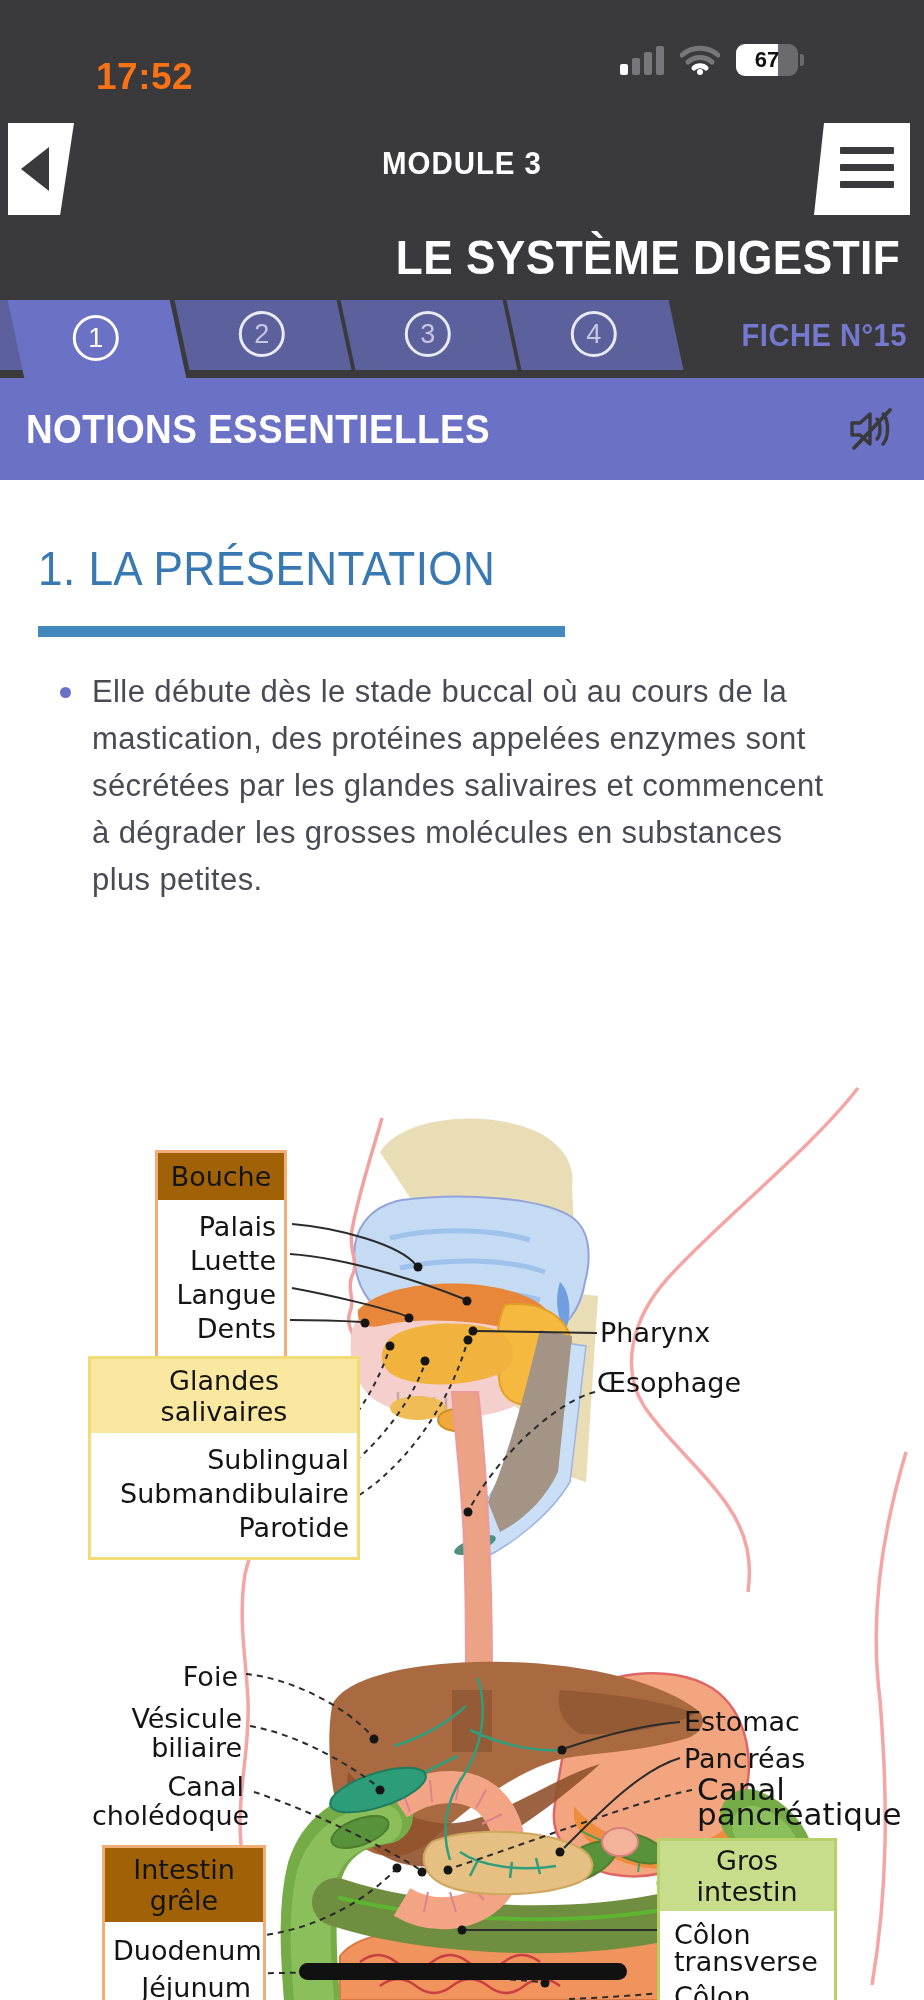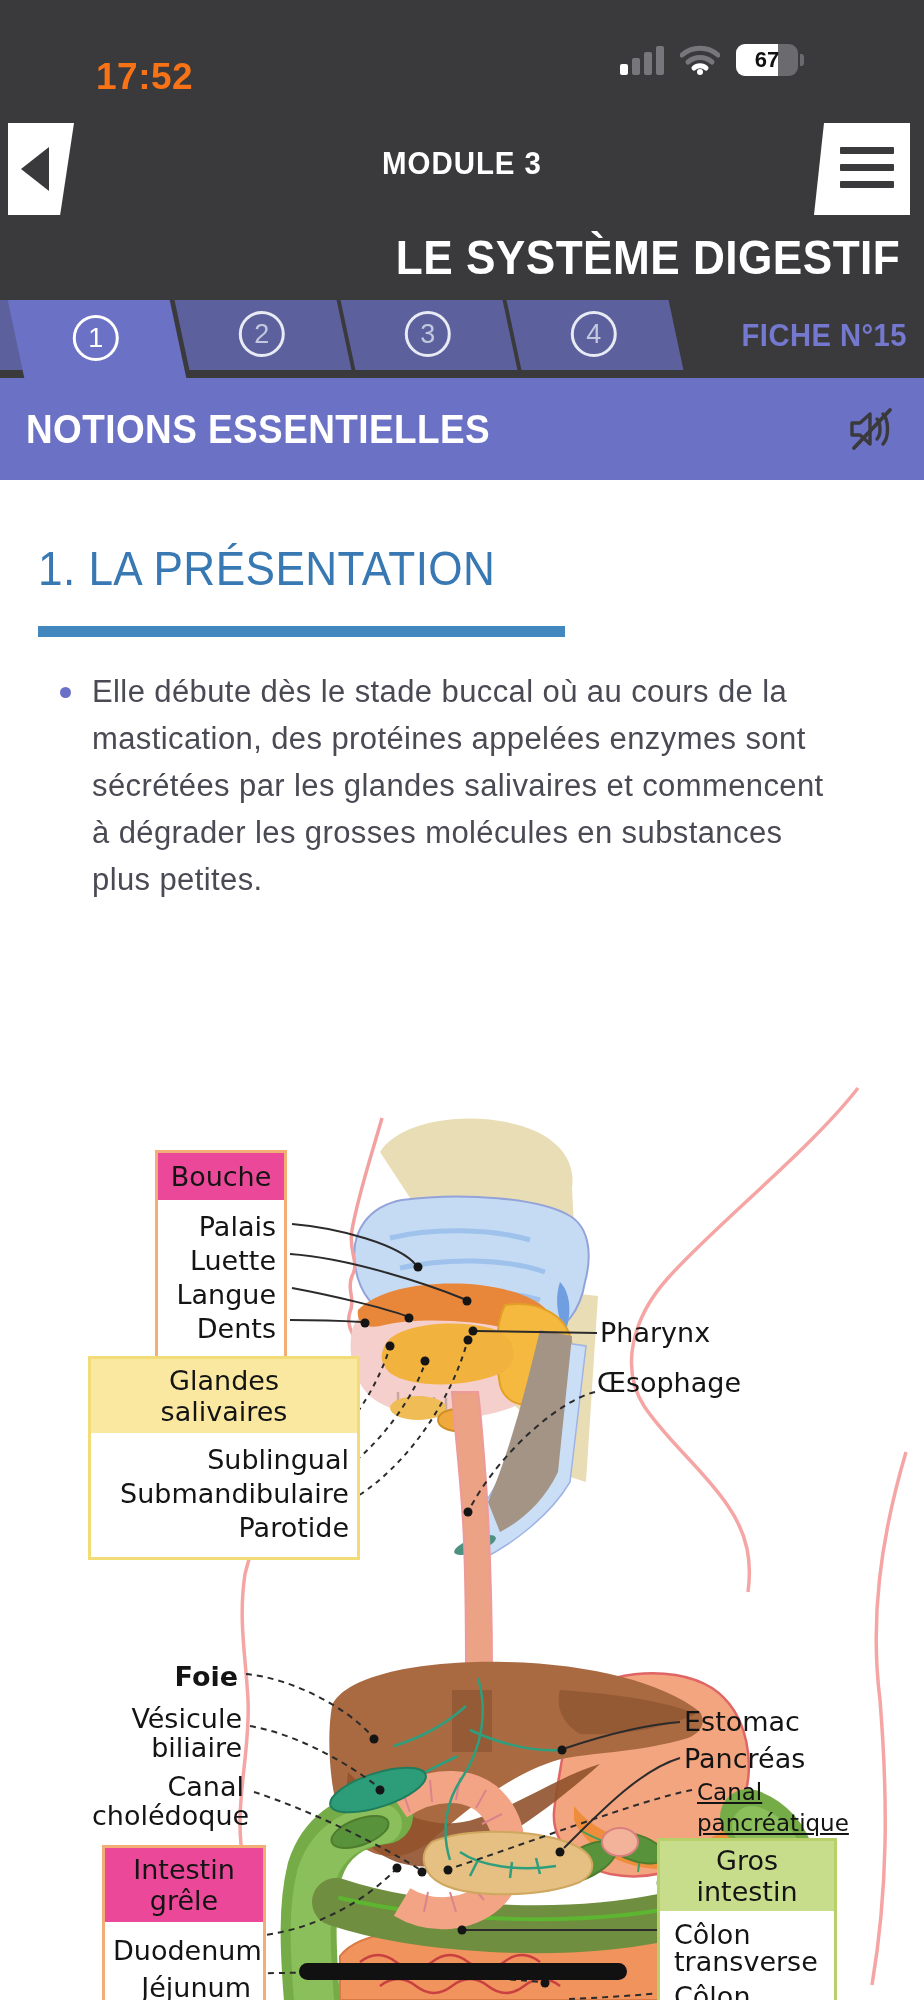--- a/index.html
+++ b/index.html
@@ -72,7 +72,7 @@
   .gbox .hd{text-align:center;font-size:27px;line-height:31px;padding:8px 2px;}
   .gbox .bd{padding:10px 8px 12px 8px;font-size:27px;}
   .gbox.orange{border:3px solid #F3AE78;}
-  .gbox.orange .hd{background:#ec4899;margin:-0px;}
+  .gbox.orange .hd{background:#a16207;margin:-0px;}
   .gbox.yellow{border:3px solid #F2DC77;}
   .gbox.yellow .hd{background:#FAE8A0;}
   .gbox.green{border:3px solid #B7D06A;}

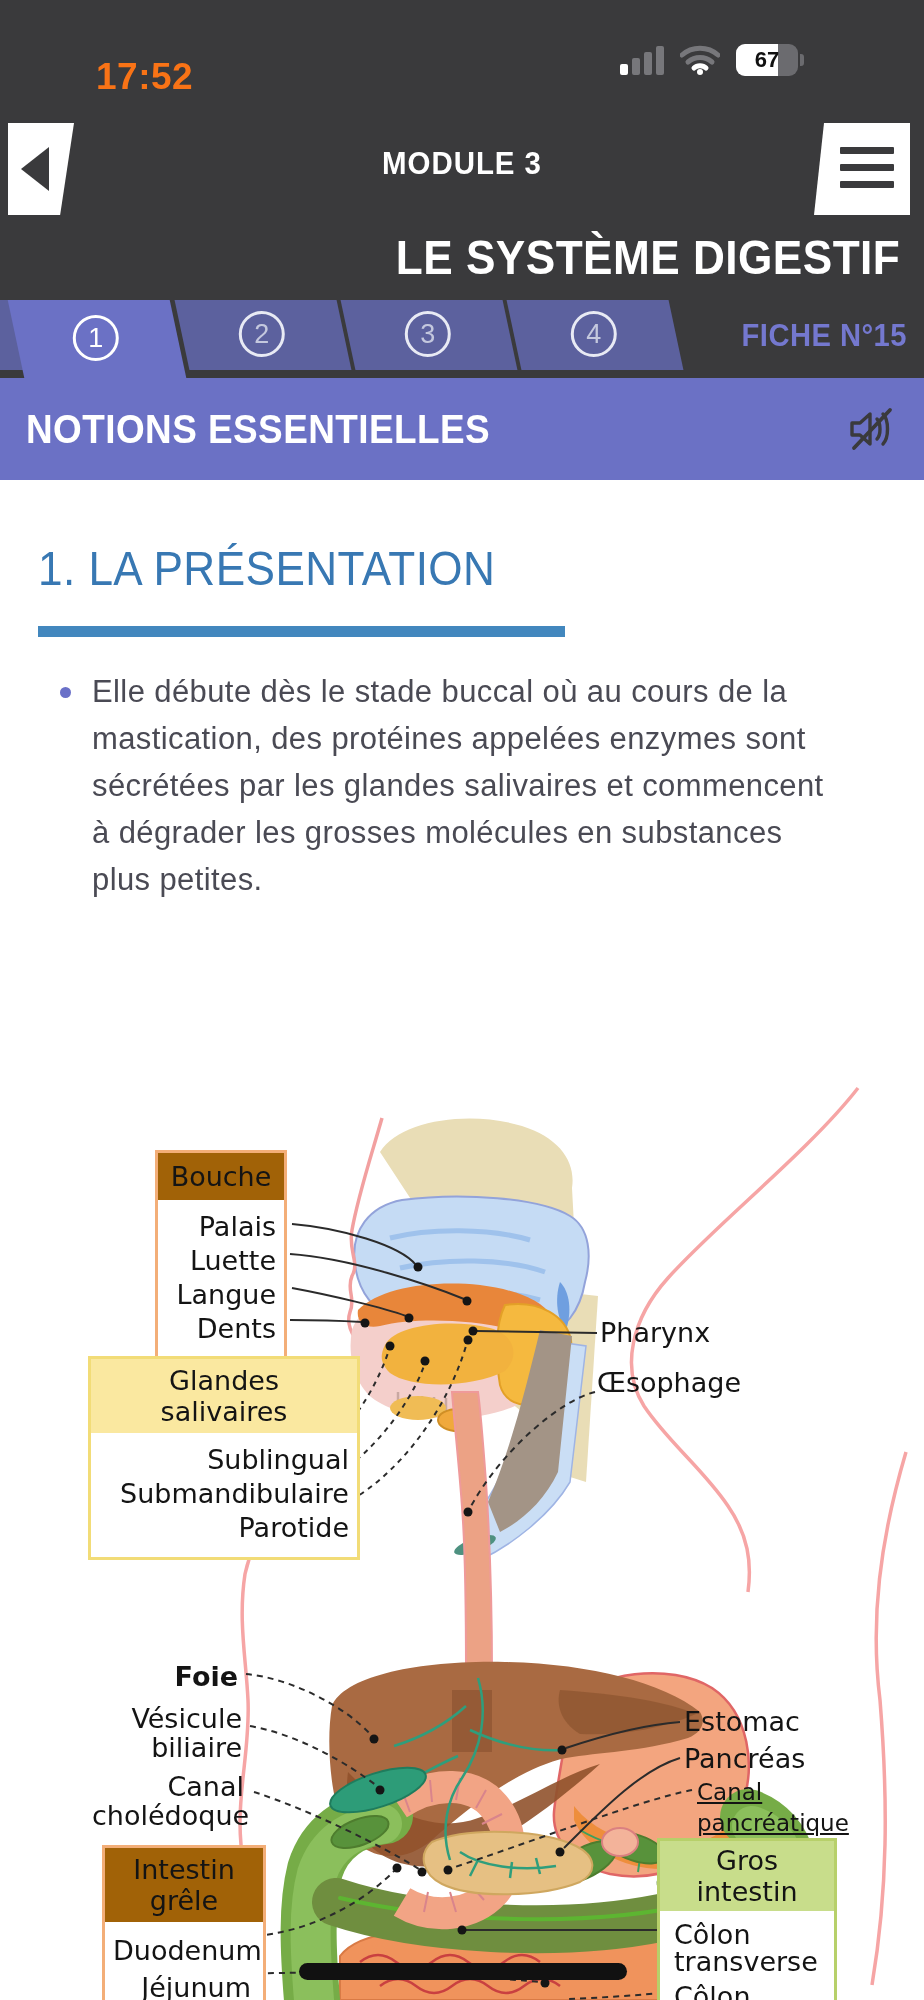--- a/index.html
+++ b/index.html
@@ -316,7 +316,7 @@
   <div class="dlabel" style="left:600px;top:1318px;">Pharynx</div>
   <div class="dlabel" style="left:597px;top:1368px;">Œsophage</div>
 
-  <div class="dlabel r" style="left:138px;top:1662px;width:100px;font-weight:bold;">Foie</div>
+  <div class="dlabel r" style="left:138px;top:1662px;width:100px;">Foie</div>
   <div class="dlabel r" style="left:118px;top:1704px;width:124px;">Vésicule biliaire</div>
   <div class="dlabel r" style="left:92px;top:1772px;width:152px;">Canal cholédoque</div>
 

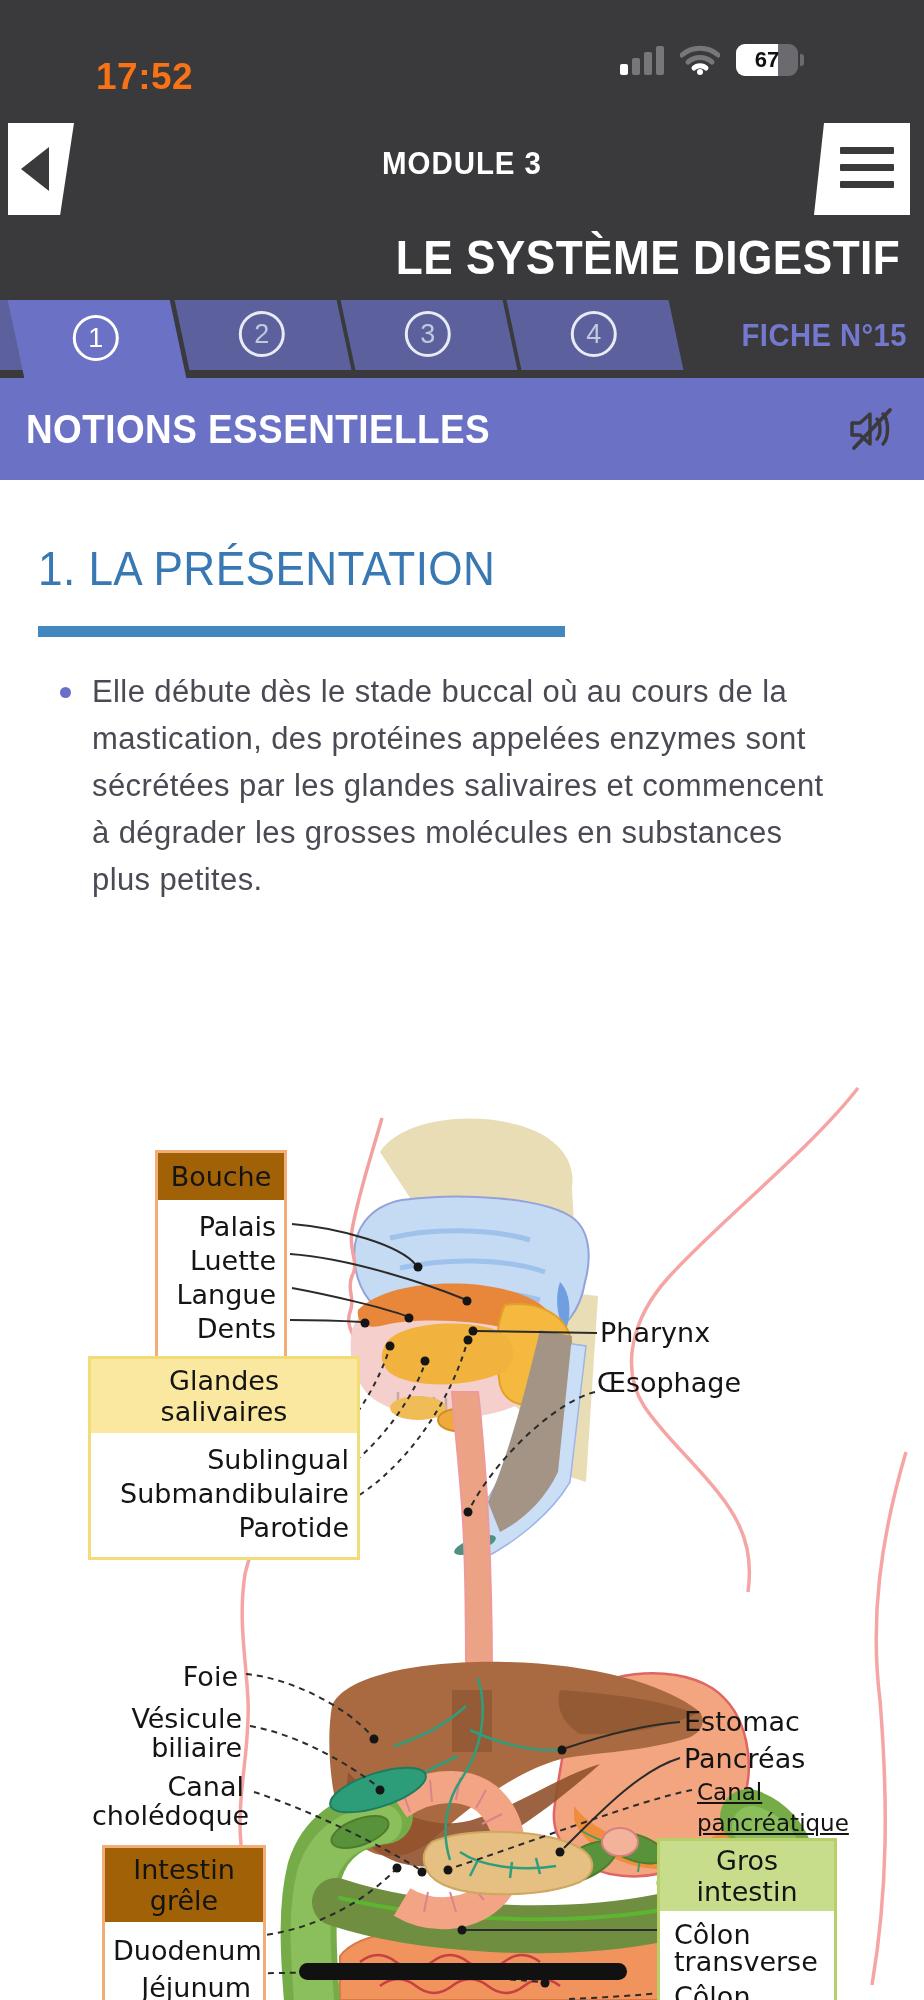--- a/index.html
+++ b/index.html
@@ -66,7 +66,7 @@
   .anat-svg{position:absolute;left:0;top:1085px;}
   .dlabel{position:absolute;font-family:"DejaVu Sans","Liberation Sans",sans-serif;font-size:27px;
           line-height:29px;color:#141414;}
-  .dlabel.small{font-size:23px;line-height:31px;text-decoration:underline;}
+  .dlabel.small{font-size:31px;line-height:25px;}
   .r{text-align:right;}
   .gbox{position:absolute;background:#fff;font-family:"DejaVu Sans","Liberation Sans",sans-serif;color:#141414;}
   .gbox .hd{text-align:center;font-size:27px;line-height:31px;padding:8px 2px;}

